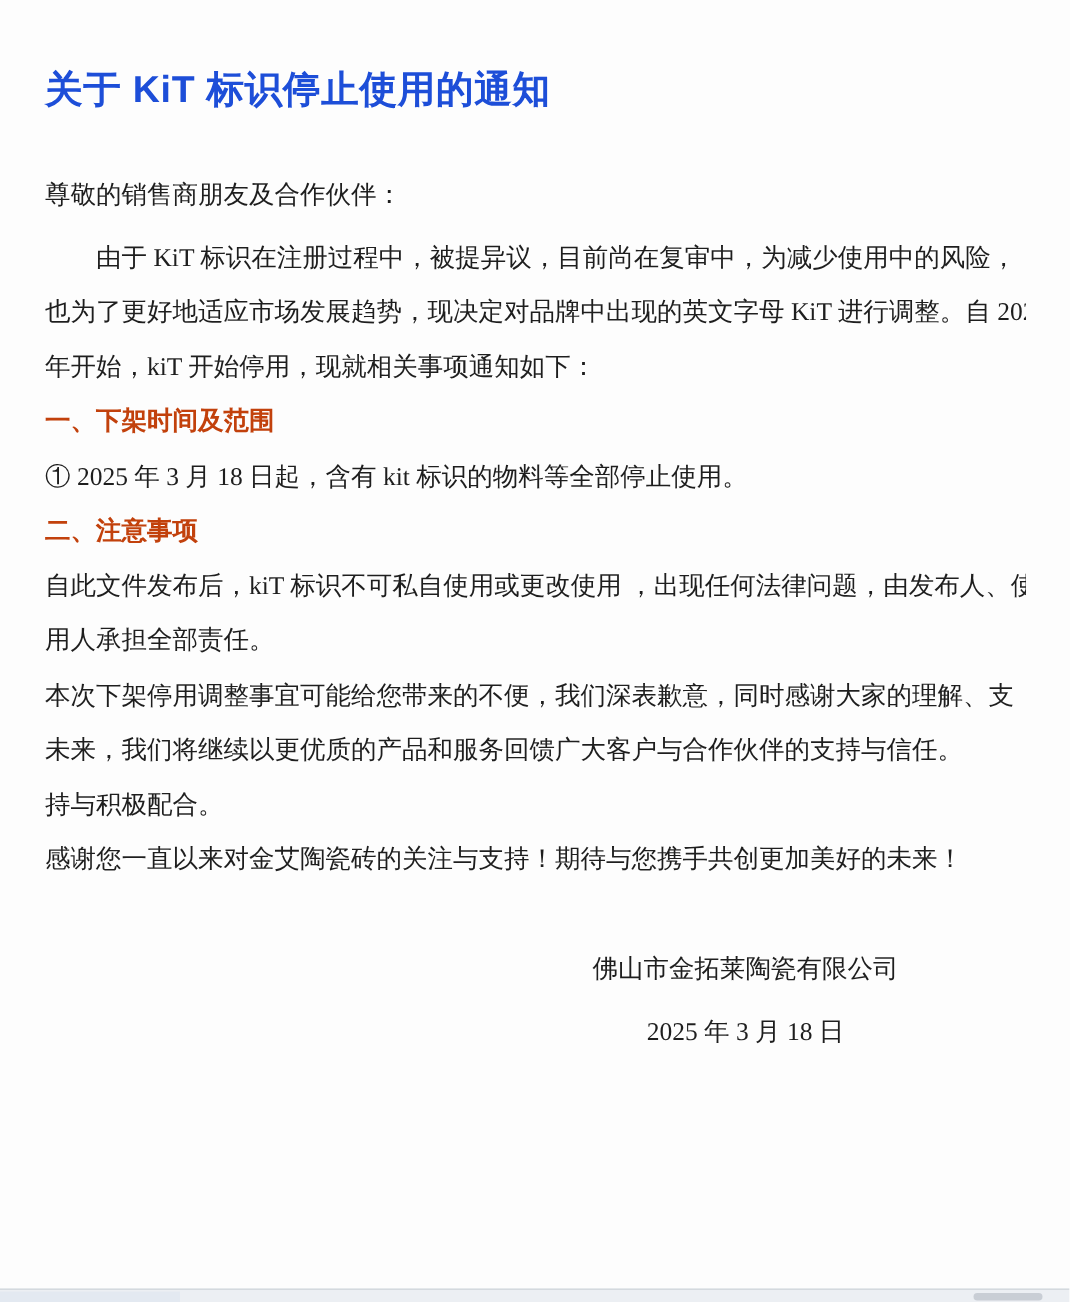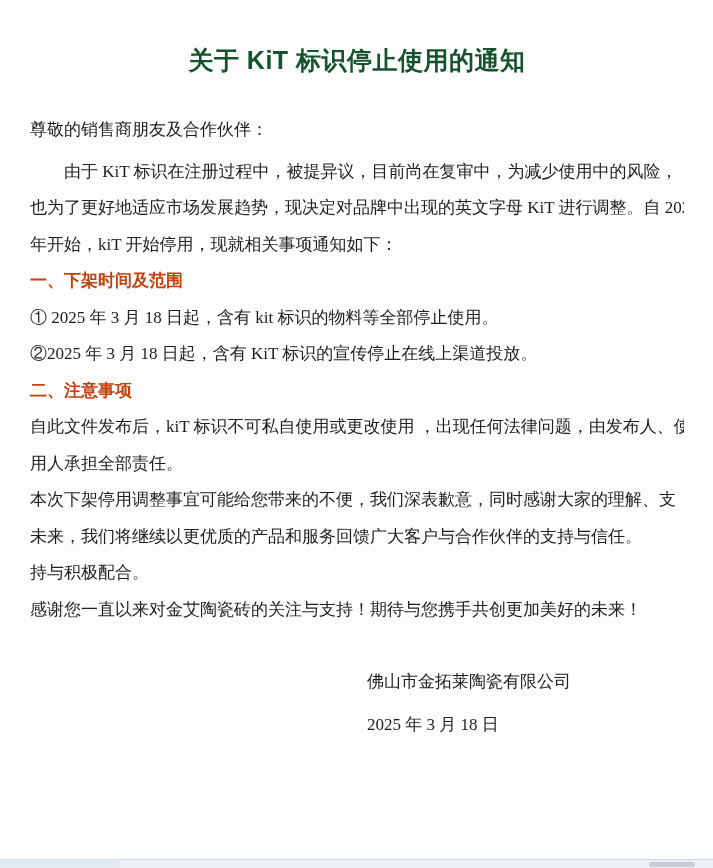--- a/index.html
+++ b/index.html
@@ -30,8 +30,7 @@
     font-weight: 700;
     font-size: 25px;
     line-height: 36px;
-    text-align: center;
-    color: #14532d;
+    color: #1d4ed8;
     letter-spacing: 0.5px;
     white-space: nowrap;
   }

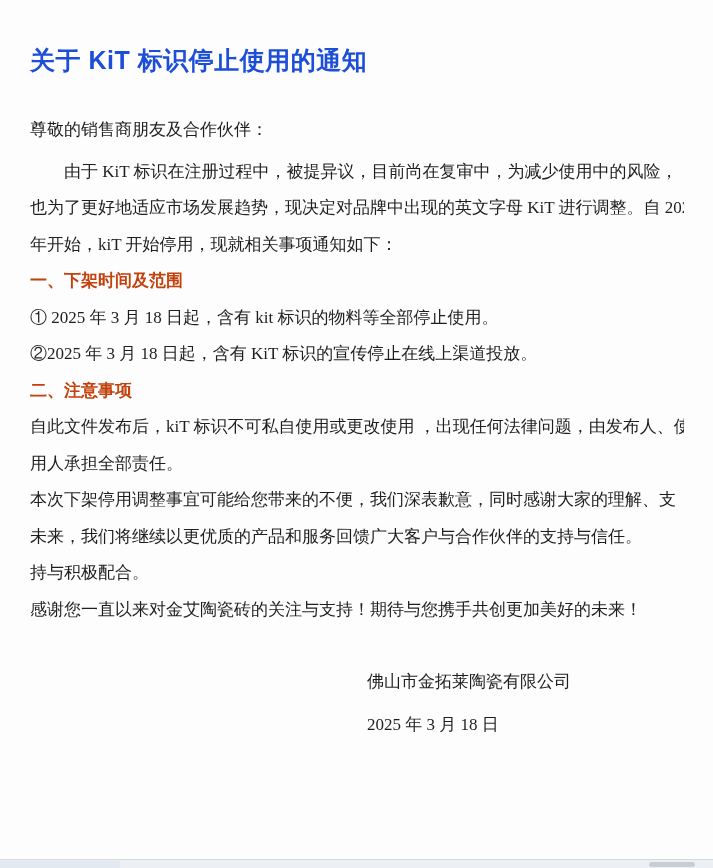--- a/index.html
+++ b/index.html
@@ -113,7 +113,6 @@
   <h2 class="line heading">一、下架时间及范围</h2>
 
   <p class="line">① 2025 年 3 月 18 日起，含有 kit 标识的物料等全部停止使用。</p>
-  <p class="line">②2025 年 3 月 18 日起，含有 KiT 标识的宣传停止在线上渠道投放。</p>
 
   <h2 class="line heading">二、注意事项</h2>
 

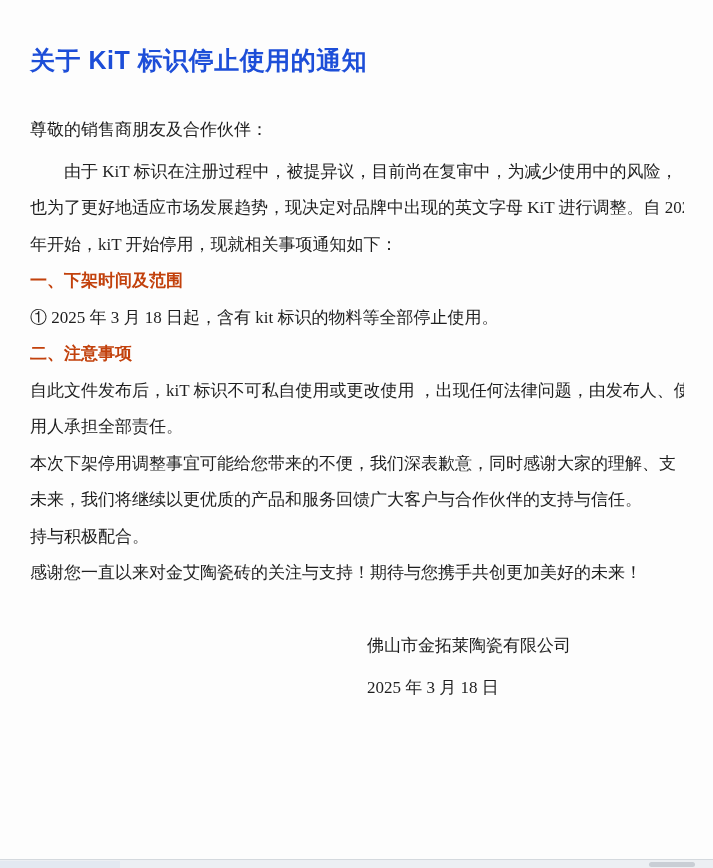--- a/index.html
+++ b/index.html
@@ -60,6 +60,7 @@
     margin-left: auto;
     margin-right: 57px;
     width: 260px;
+    text-align: center;
   }
   .signature .line {
     margin: 0;

